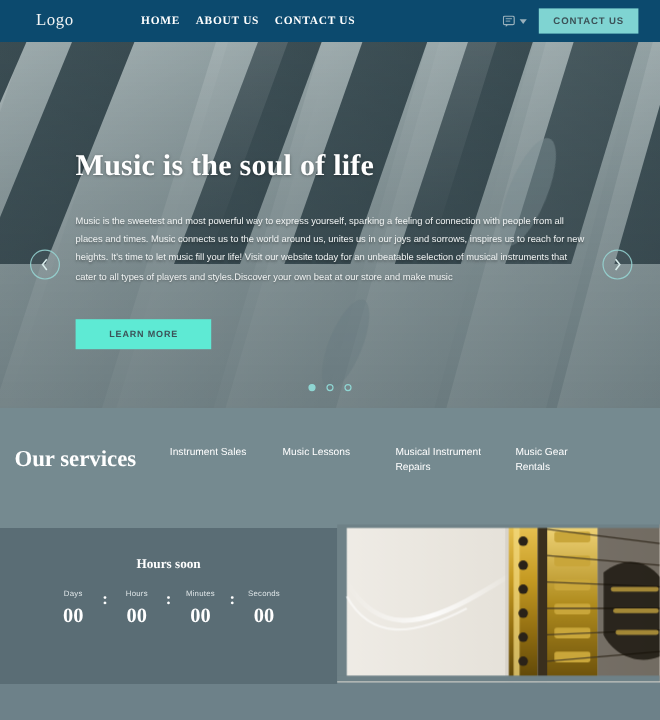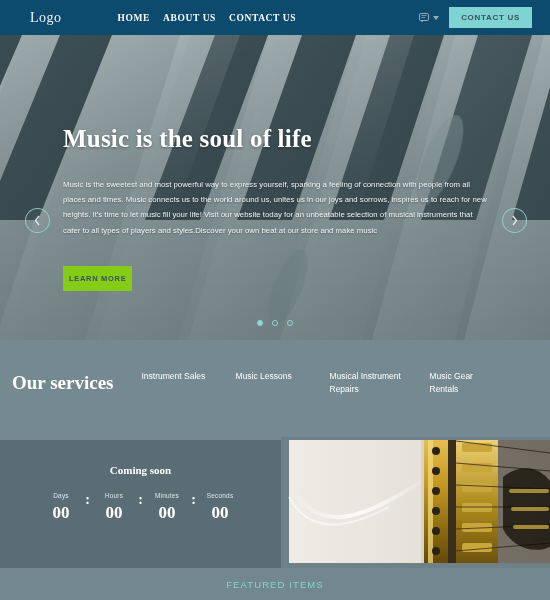--- a/index.html
+++ b/index.html
@@ -73,9 +73,9 @@
   }
   .btn-learn {
     display:inline-block;
-    background:#84cc16; color:#3c5258;
+    background:#5eead4; color:#3c5258;
     font-size:7.5px; font-weight:bold; letter-spacing:.7px;
-    padding:8px 6px; border:none; cursor:pointer;
+    padding:8px 28px; border:none; cursor:pointer;
     text-transform:uppercase; font-family:"Liberation Sans", sans-serif;
   }
   .arrow {

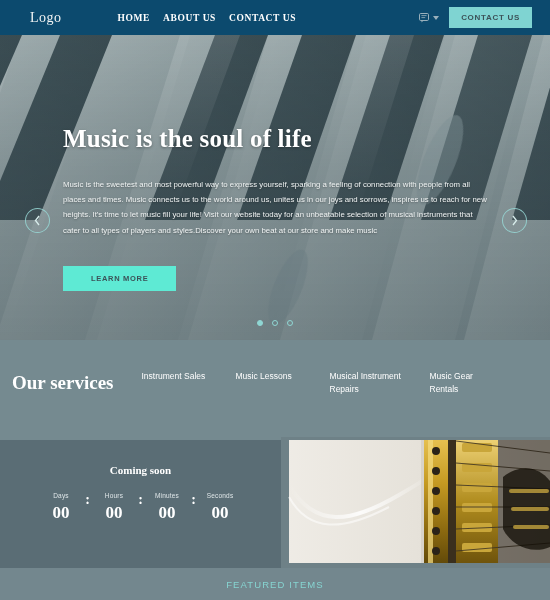--- a/index.html
+++ b/index.html
@@ -257,7 +257,7 @@
   </div>
 
   <div class="countdown">
-    <div class="cd-title">Coming soon</div>
+    <div class="cd-title">Hours soon</div>
     <div class="cd-row">
       <div class="cd-unit">
         <div class="cd-label">Days</div>

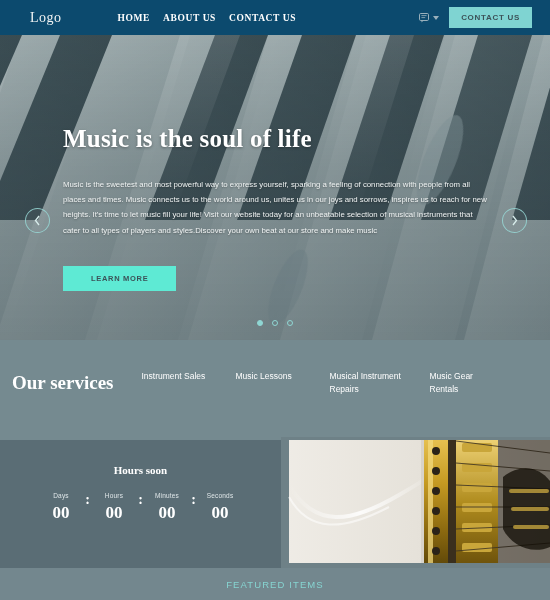--- a/index.html
+++ b/index.html
@@ -351,9 +351,6 @@
     </svg>
   </div>
 
-  <div class="featured">
-    <div class="featured-text">FEATURED ITEMS</div>
-  </div>
 
 </div>
 

